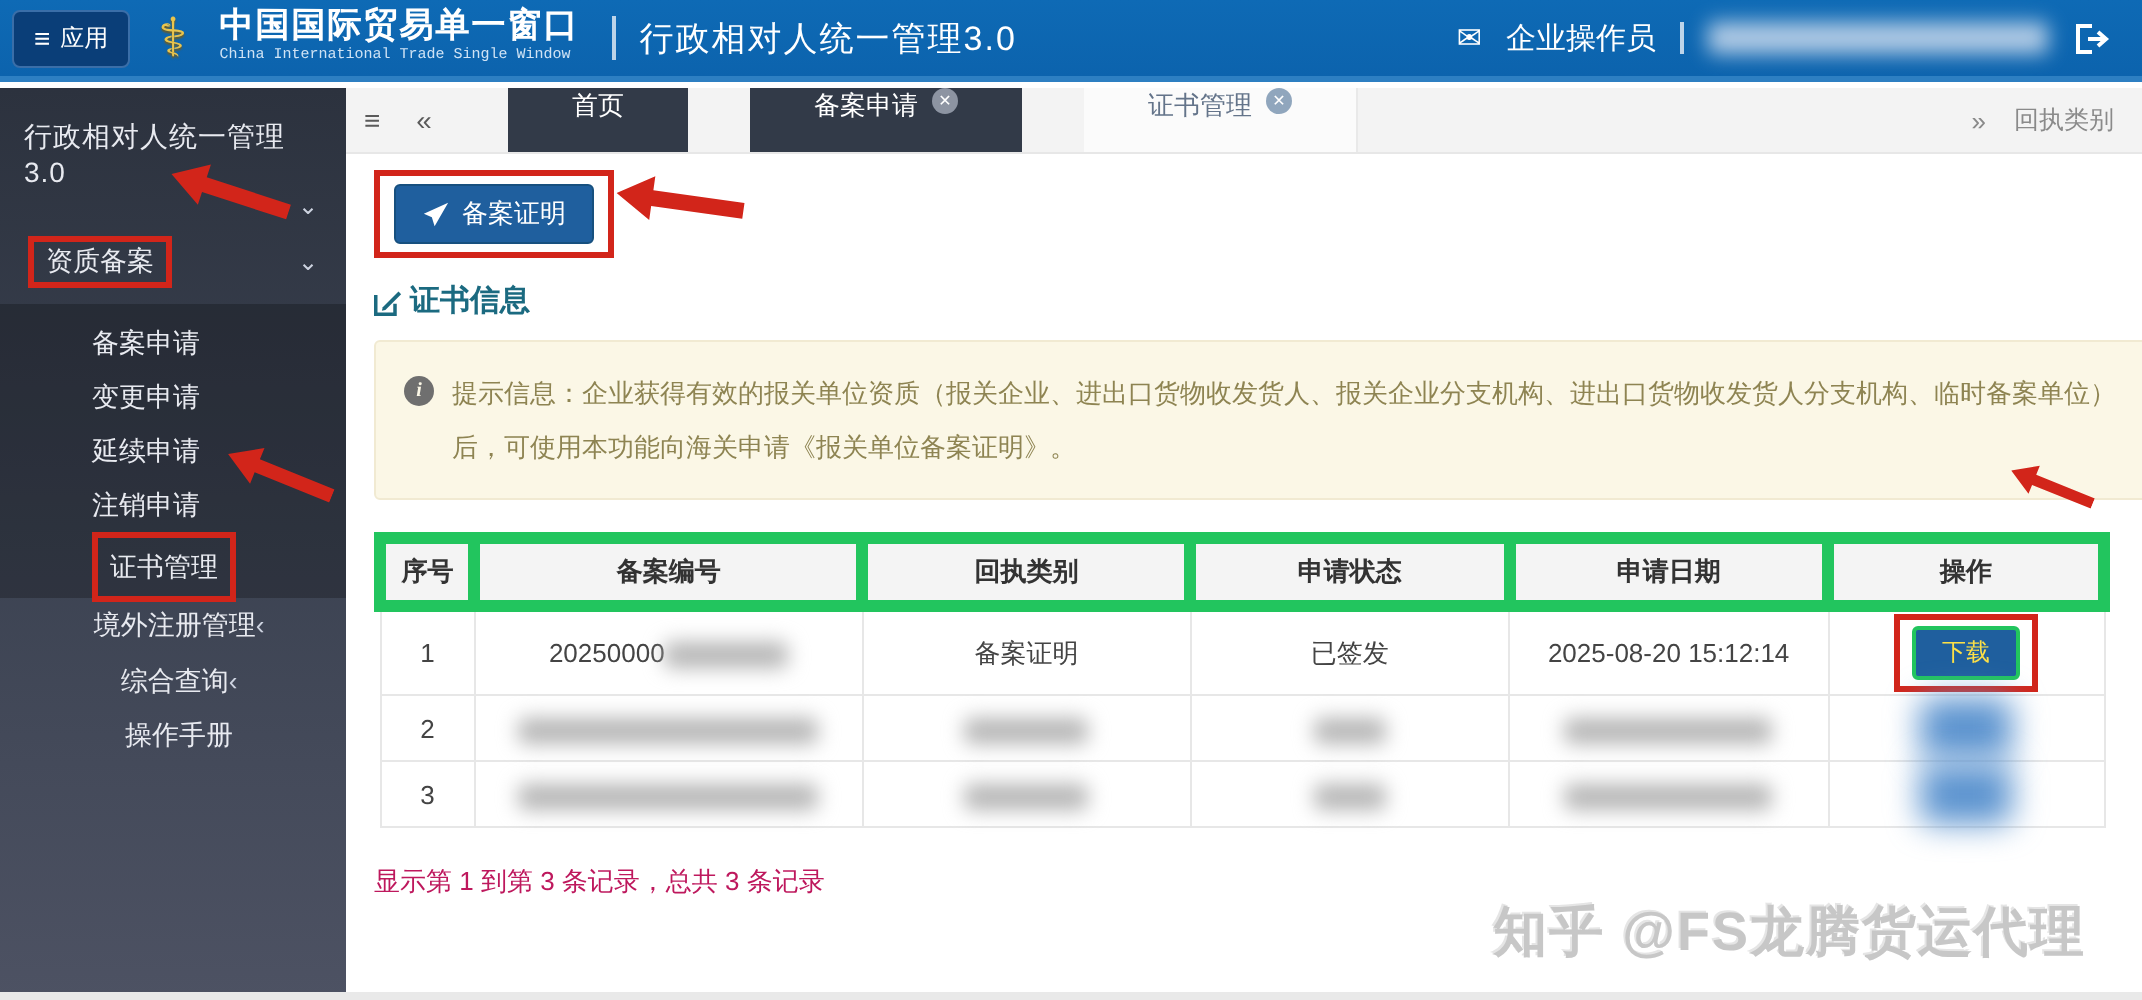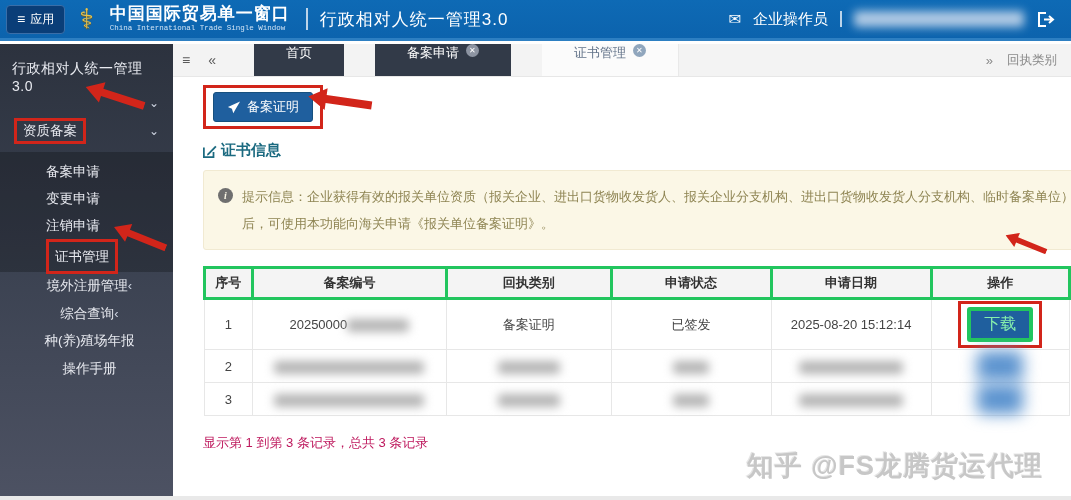--- a/index.html
+++ b/index.html
@@ -65,7 +65,7 @@
   .tab-right .chev{font-size:13px;cursor:pointer;}
   .close-ops{font-size:12.5px;cursor:pointer;}
 
-  .content{padding:8px 14px 0 14px;margin-left:16px;}
+  .content{padding:8px 14px 0 14px;}
   .toolbar-row{height:42px;}
   .btn-redbox{display:inline-block;border:3px solid #d2251a;padding:4px 7px;}
   .primary-btn{display:inline-flex;align-items:center;gap:6px;background:#1f5f9e;

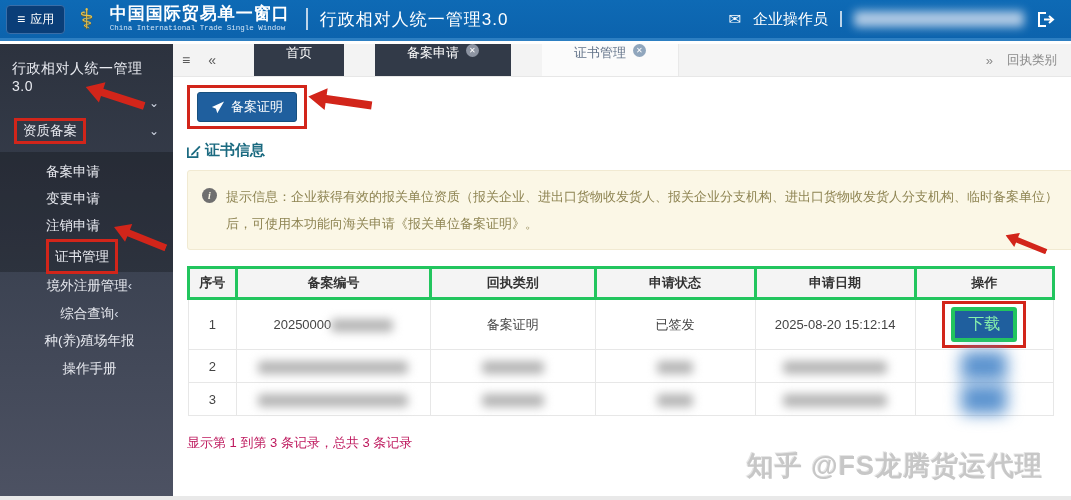--- a/index.html
+++ b/index.html
@@ -154,6 +154,7 @@
     <div class="submenu">
       <div class="sub-item">备案申请</div>
       <div class="sub-item">变更申请</div>
+      <div class="sub-item">延续申请</div>
       <div class="sub-item">注销申请</div>
       <div class="sub-item">
         <span class="redbox-inline">

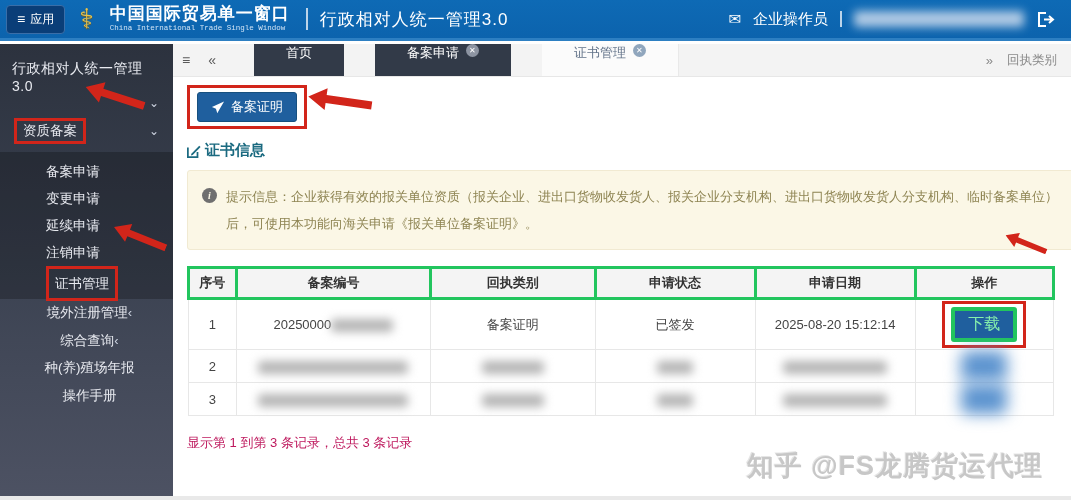--- a/index.html
+++ b/index.html
@@ -82,7 +82,7 @@
 
   table.grid{border-collapse:collapse;width:868px;margin-top:16px;font-size:13px;color:#444;
              table-layout:fixed;}
-  table.grid th{background:#f4f4f4;font-weight:bold;color:#333;border:3px solid #22c55e;
+  table.grid th{background:#f4f4f4;font-weight:bold;color:#333;border:6px solid #22c55e;
                 height:26px;text-align:center;}
   table.grid td{border:1px solid #e7e7e7;height:30px;text-align:center;vertical-align:middle;}
   .dl-redbox{display:inline-block;border:3px solid #d2251a;padding:3px 6px;}

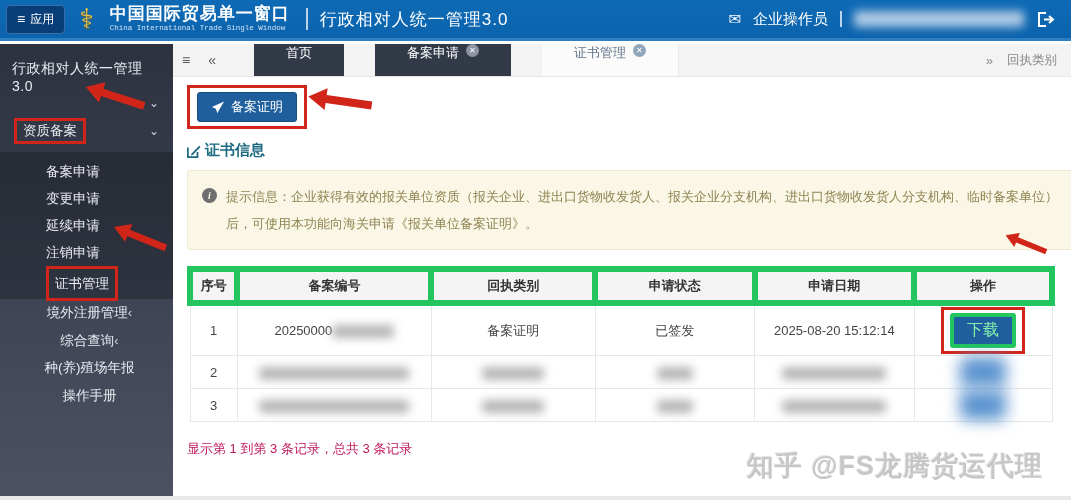--- a/index.html
+++ b/index.html
@@ -86,7 +86,7 @@
                 height:26px;text-align:center;}
   table.grid td{border:1px solid #e7e7e7;height:30px;text-align:center;vertical-align:middle;}
   .dl-redbox{display:inline-block;border:3px solid #d2251a;padding:3px 6px;}
-  .dl-btn{background:#1f5f9e;border:4px solid #22c55e;color:#86efac;font-size:16px;
+  .dl-btn{background:#1f5f9e;border:2px solid #22c55e;color:#fde047;font-size:12px;
           padding:3px 13px;border-radius:3px;cursor:pointer;font-family:inherit;}
 
   .blur{display:inline-block;background:#b5b5b5;border-radius:4px;filter:blur(5px);

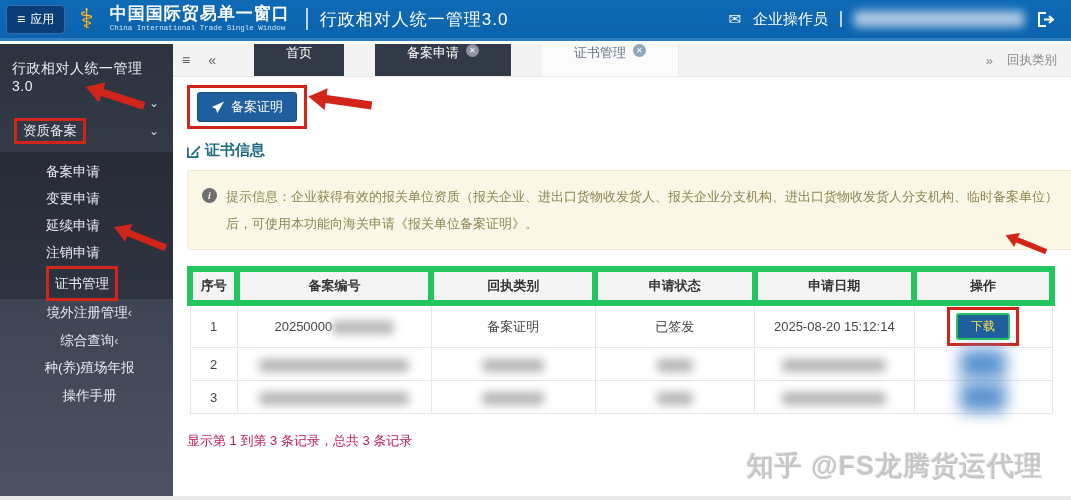--- a/index.html
+++ b/index.html
@@ -170,9 +170,6 @@
     <div class="side-item">
       <span>综合查询</span>
       <span class="chev">‹</span>
-    </div>
-    <div class="side-item">
-      <span>种(养)殖场年报</span>
     </div>
     <div class="side-item">
       <span>操作手册</span>

